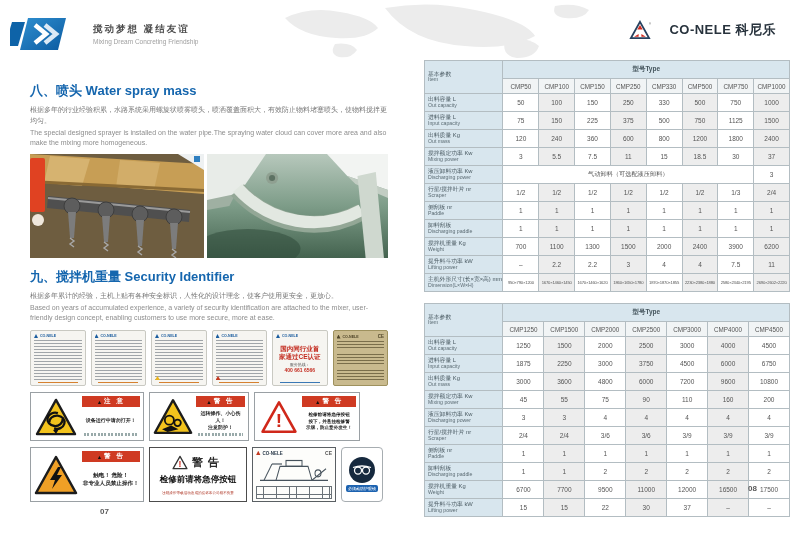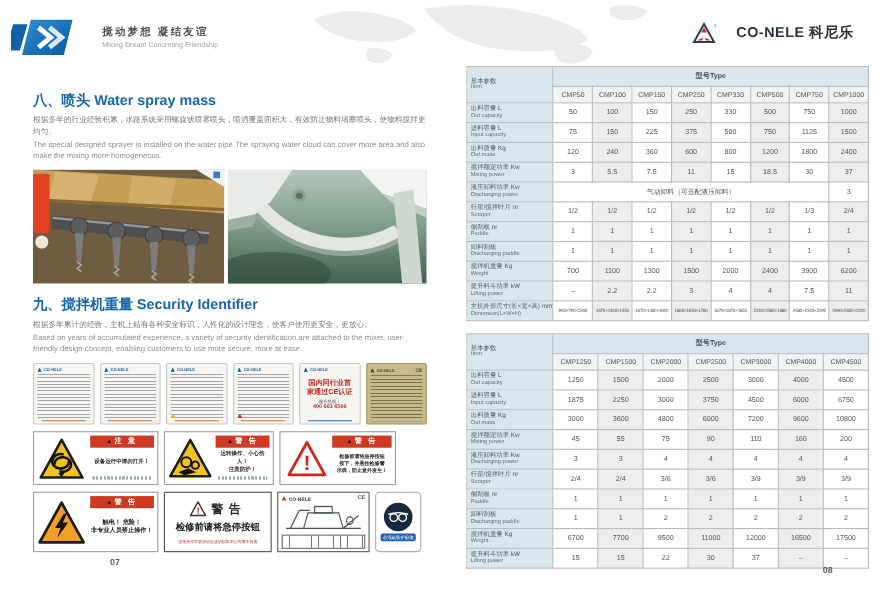--- a/index.html
+++ b/index.html
@@ -110,7 +110,7 @@
 
   .pageno{position:absolute;font-size:8px;font-weight:bold;color:#5a5a5a;}
   .pn-left{left:100px;top:507px;}
-  .pn-right{left:748px;top:514px;text-align:center;}
+  .pn-right{left:748px;top:484px;text-align:center;}
 </style>
 </head>
 <body>

